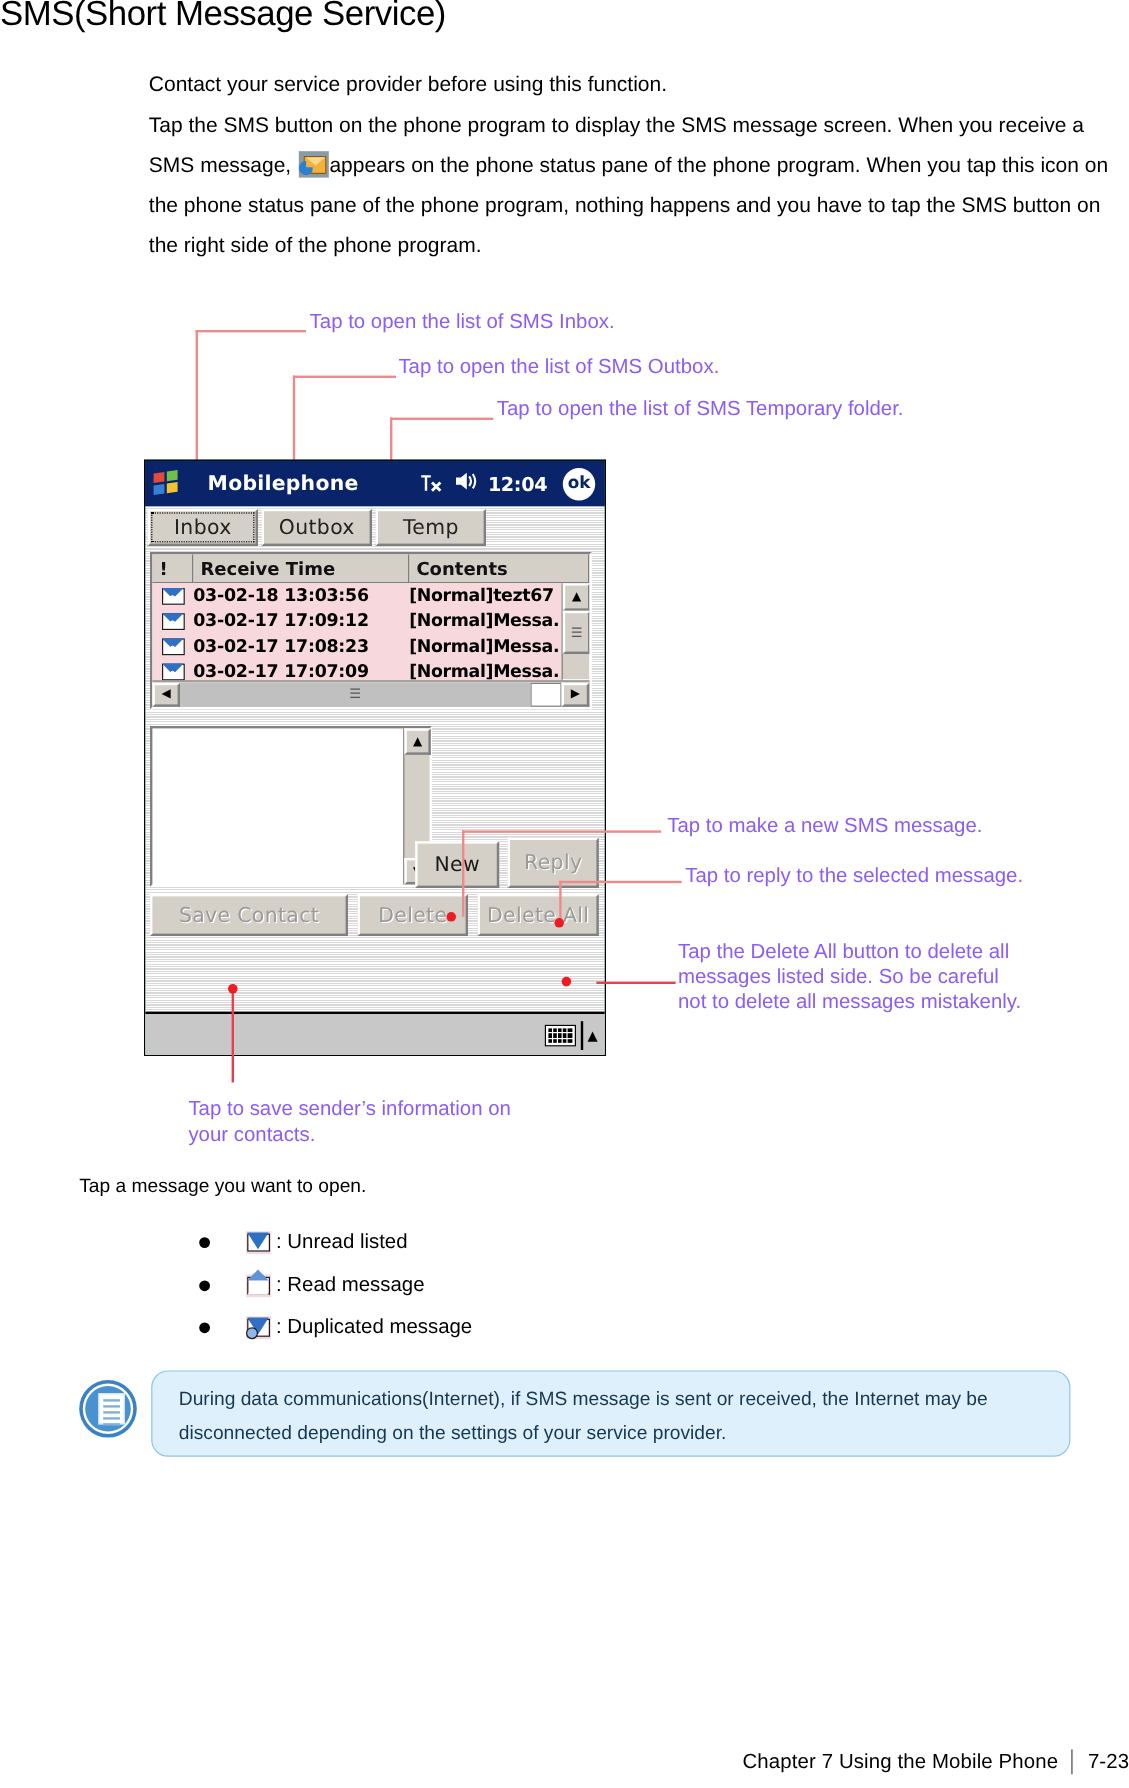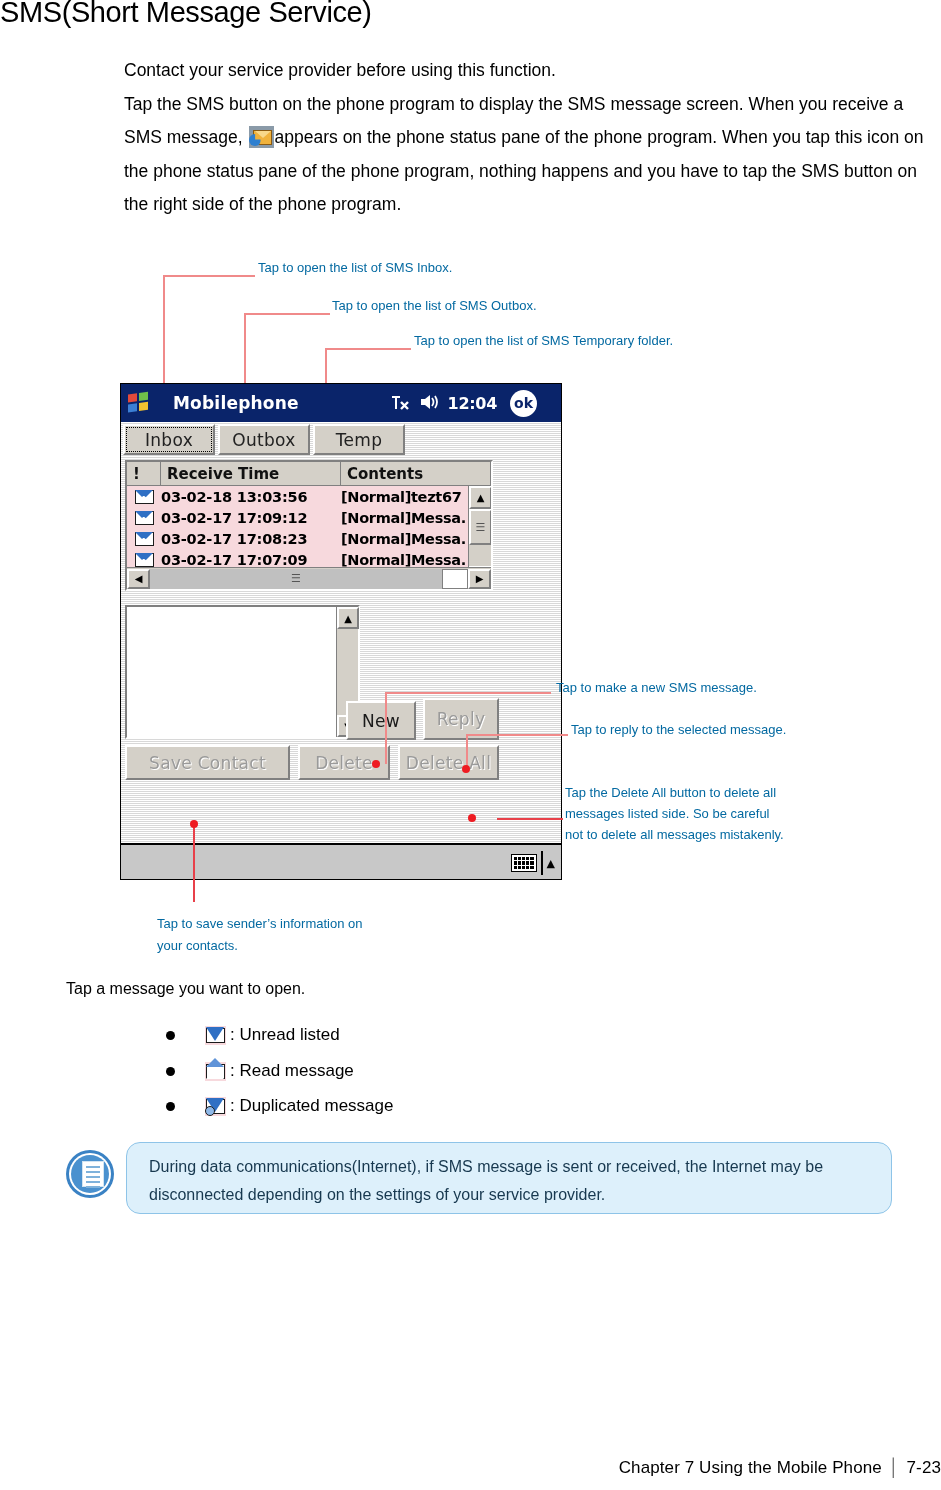--- a/index.html
+++ b/index.html
@@ -76,9 +76,9 @@
   
   .callout {
     position: absolute;
-    font-size: 13px;
+    font-size: 17px;
     line-height: 20px;
-    color: #0369a1;
+    color: #8b5cf6;
     white-space: pre-line;
   }
 

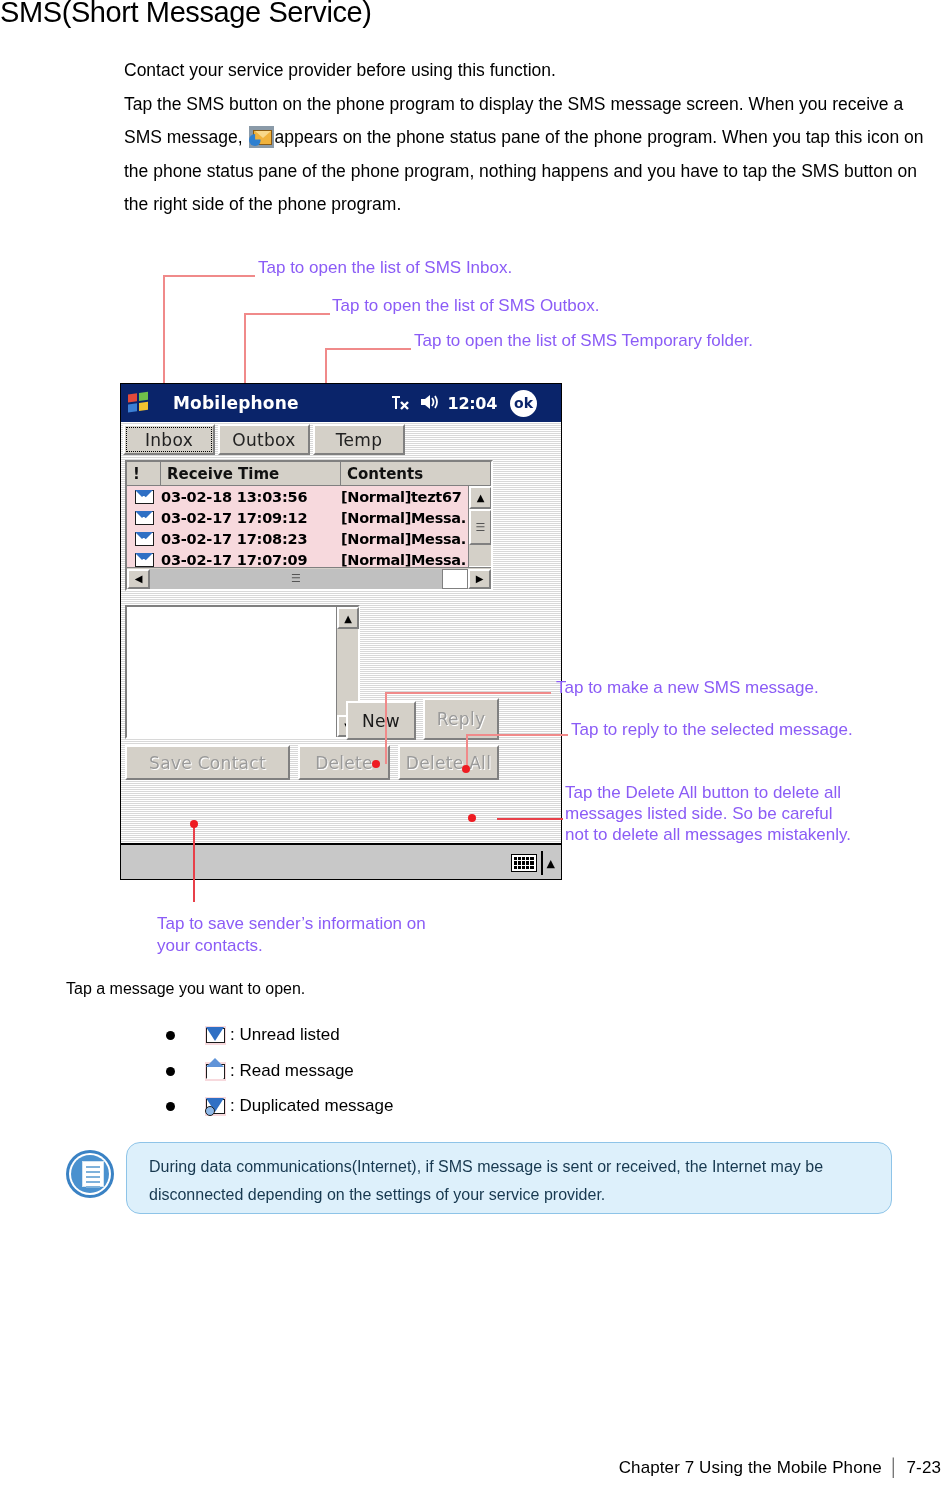--- a/index.html
+++ b/index.html
@@ -103,7 +103,7 @@
     position: absolute;
     left: 120px;
     top: 383px;
-    width: 442px;
+    width: 385px;
     height: 497px;
     border: 1px solid #000;
     box-sizing: border-box;

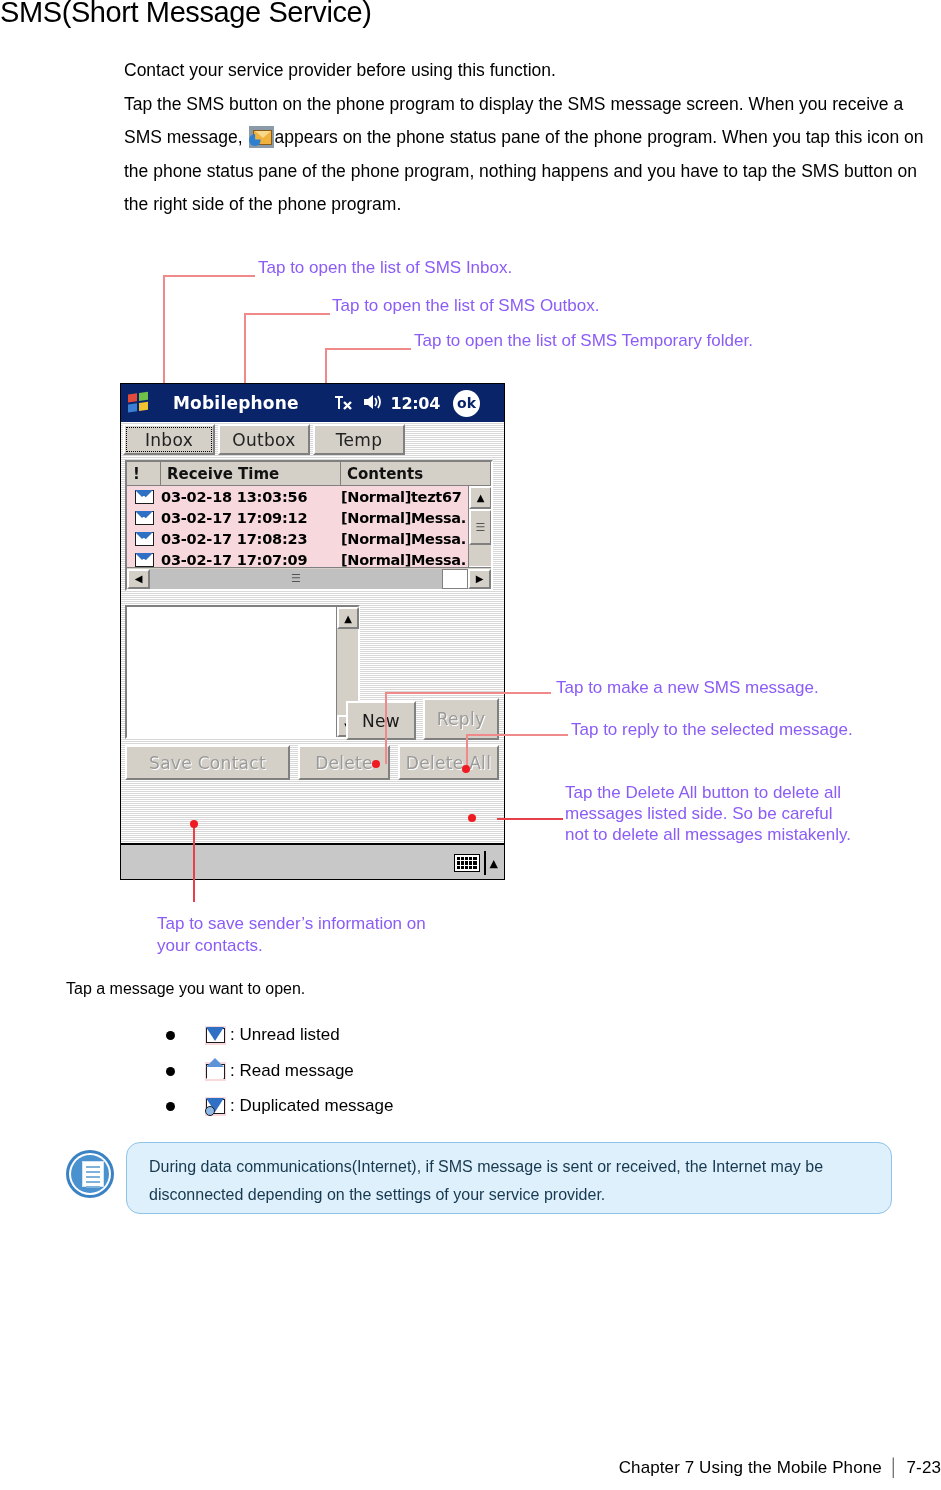--- a/index.html
+++ b/index.html
@@ -154,7 +154,7 @@
     display: flex;
     align-items: center;
     gap: 9px;
-    padding-right: 24px;
+    padding-right: 8px;
     color: #fff;
   }
   .status-antenna {

